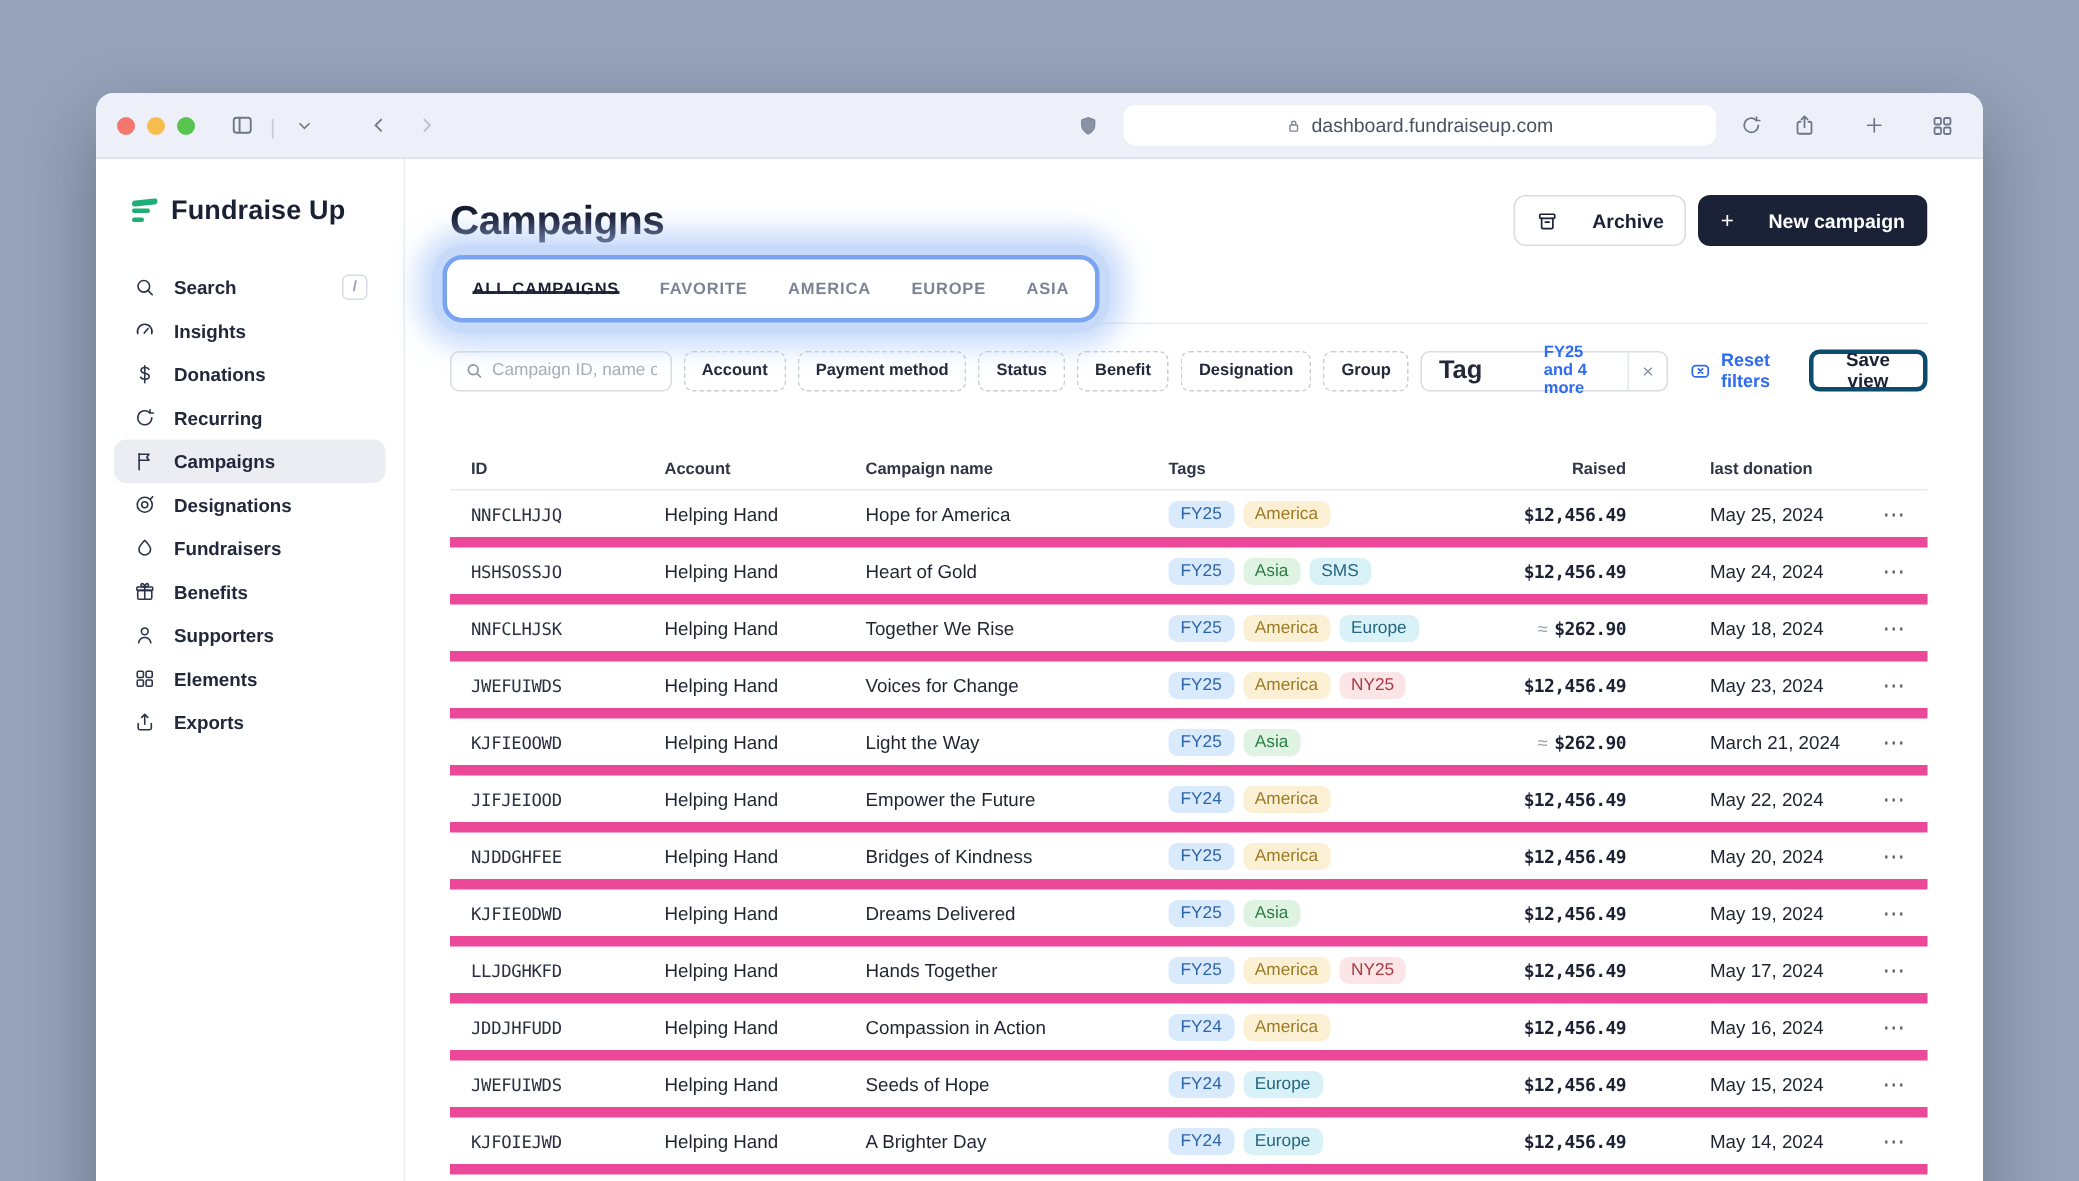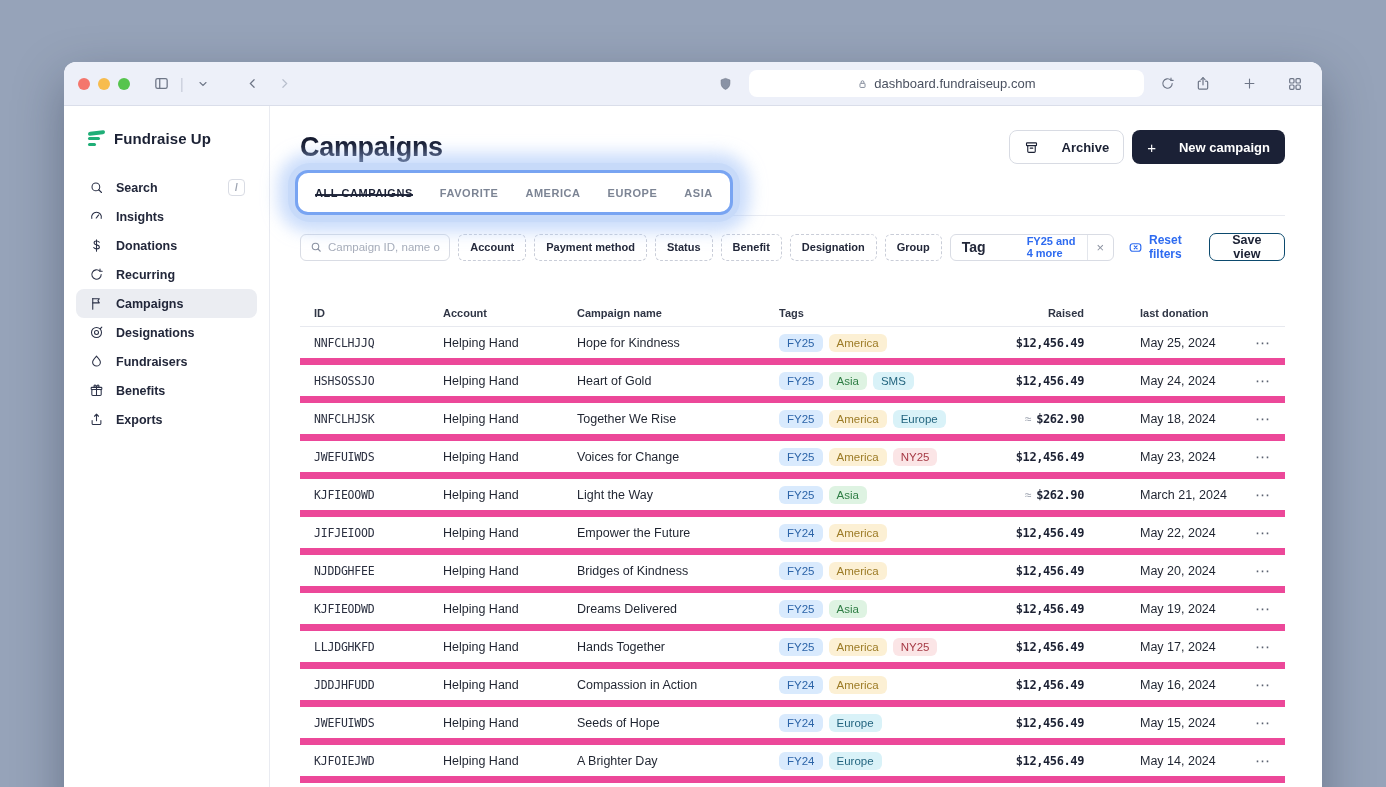--- a/index.html
+++ b/index.html
@@ -32,7 +32,7 @@
   .logo-mark i:nth-child(1){ width:17px; transform:skewY(-6deg); }
   .logo-mark i:nth-child(2){ width:12px; }
   .logo-mark i:nth-child(3){ width:8px; }
-  .logo-text { font-size:15px; font-weight:700; color:#1b2134; letter-spacing:.1px; }
+  .logo-text { font-size:18px; font-weight:700; color:#1b2134; letter-spacing:.1px; }
 
   .nav-item { display:flex; align-items:center; gap:11px; height:29px; padding:0 12px; border-radius:8px;
     color:#22273a; font-size:12.5px; font-weight:600; cursor:pointer; }

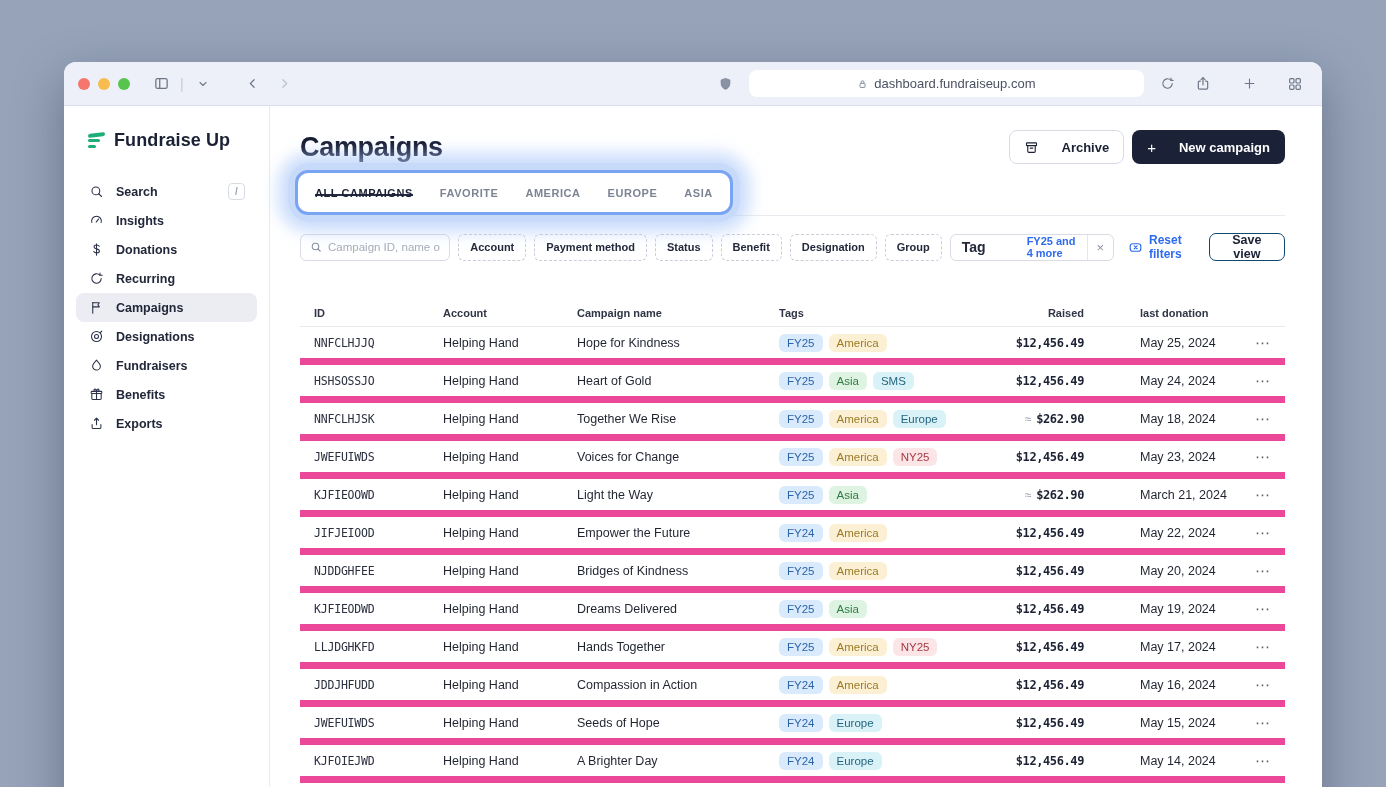--- a/index.html
+++ b/index.html
@@ -75,7 +75,7 @@
     font-size:11px; font-weight:700; color:#23283a; display:flex; align-items:center; cursor:pointer; white-space:nowrap; }
   .tagpill { height:27px; border:1px solid #d9dce4; border-radius:6px; background:#fff;
     display:flex; align-items:center; cursor:pointer; }
-  .tagpill .t-label { font-size:14px; font-weight:700; color:#23283a; padding:0 6px 0 11px; }
+  .tagpill .t-label { font-size:17px; font-weight:700; color:#23283a; padding:0 6px 0 11px; }
   .tagpill .t-value { font-size:11px; font-weight:700; color:#2e6bf0; padding-right:10px;margin-left:35px; }
   .tagpill .t-sep { width:1px; height:100%; background:#e3e6ec; }
   .tagpill .t-x { padding:0 9px; color:#8b92a1; font-size:13px; }

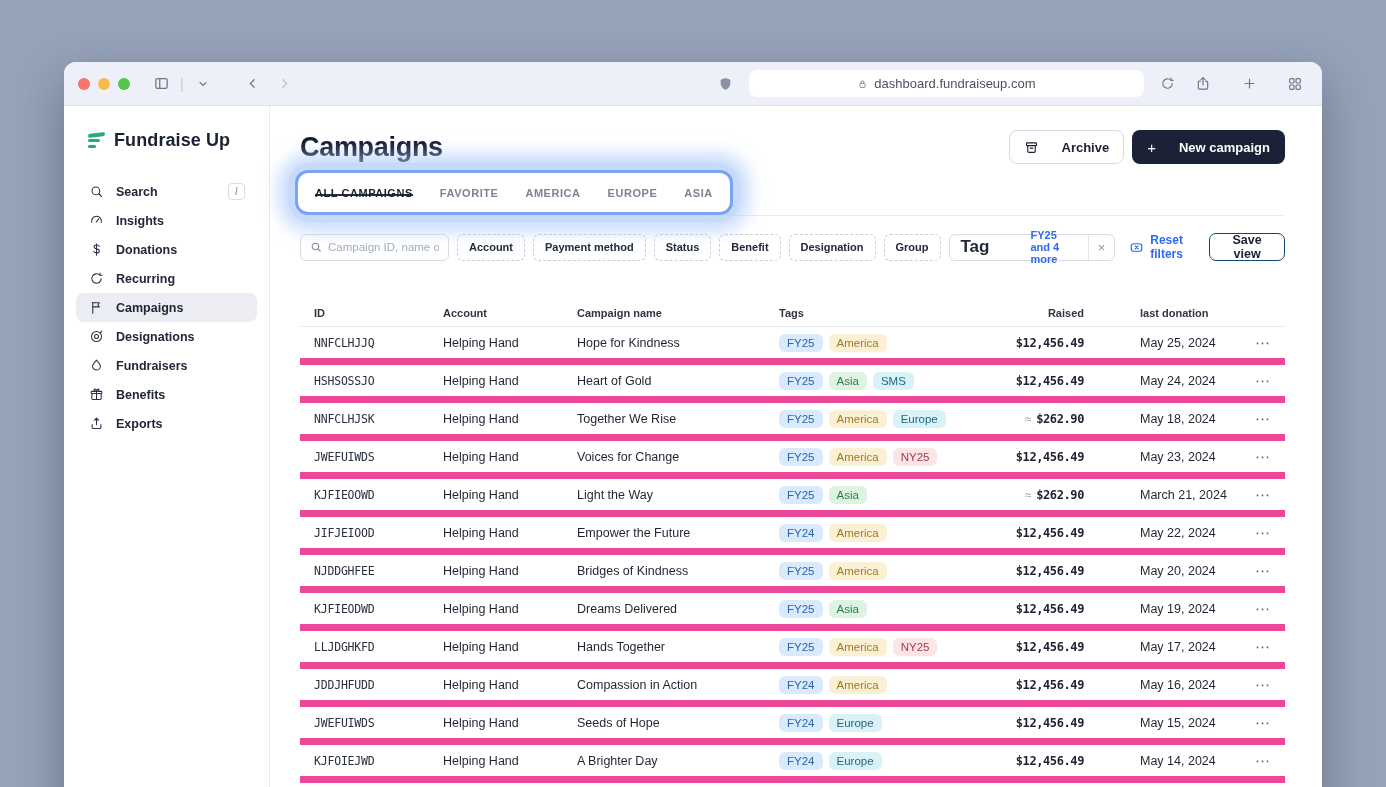--- a/index.html
+++ b/index.html
@@ -81,7 +81,7 @@
   .tagpill .t-x { padding:0 9px; color:#8b92a1; font-size:13px; }
   .reset { display:flex; align-items:center; gap:6px; color:#2e6bf0; font-size:12px; font-weight:600;
     margin-left:6px; cursor:pointer; }
-  .saveview { margin-left:auto; height:28px; padding:0 13px; border:1px solid #0c4a6e; border-radius:7px;
+  .saveview { margin-left:auto; height:28px; padding:0 13px; border:3px solid #0c4a6e; border-radius:7px;
     background:#fff; font-size:12.5px; font-weight:600; color:#1b2134; display:flex; align-items:center; cursor:pointer; }
 
   

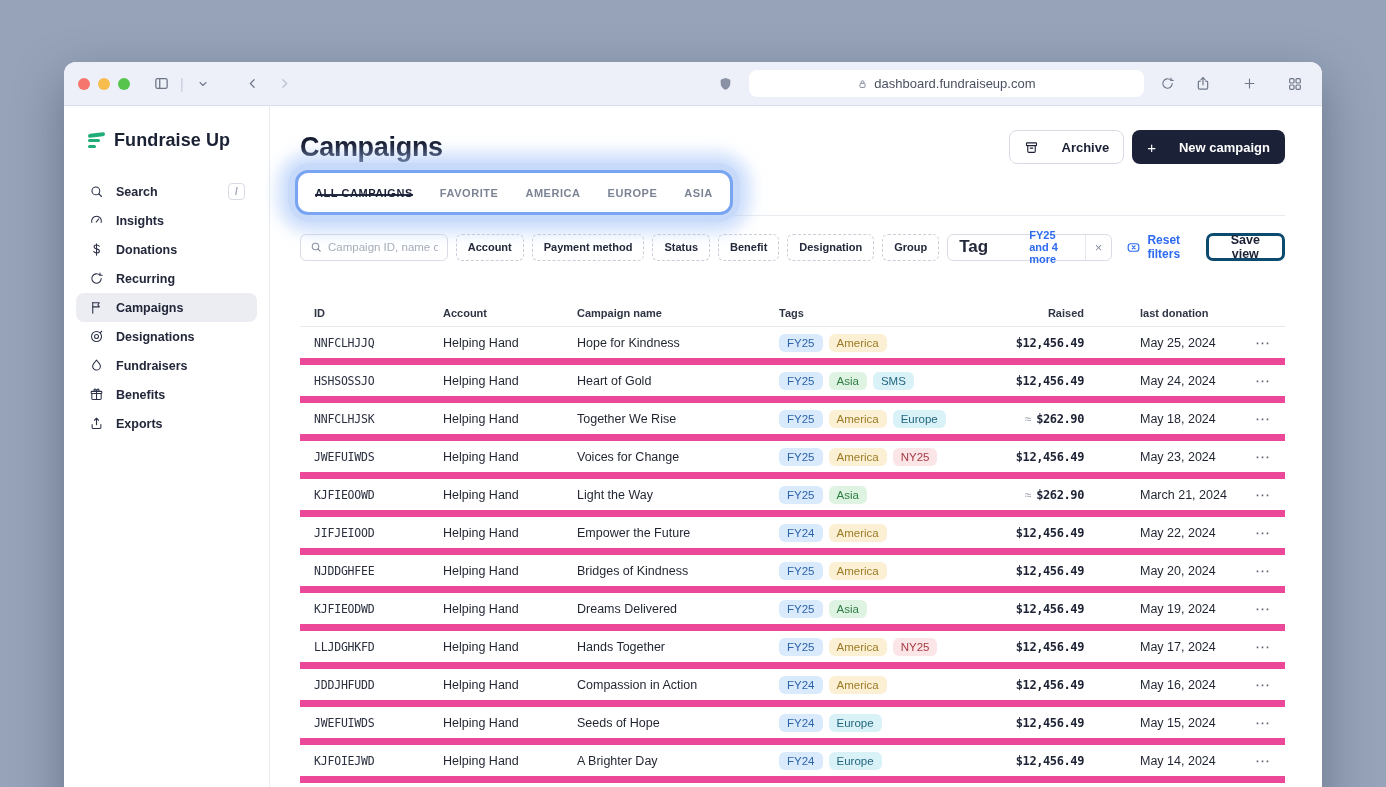--- a/index.html
+++ b/index.html
@@ -373,7 +373,7 @@
             <div class="trow">
     <span class="cell-id">NNFCLHJJQ</span>
     <span class="cell-txt">Helping Hand</span>
-    <span class="cell-txt">Hope for Kindness</span>
+    <span class="cell-txt">Hope for America</span>
     <span class="cell-tags">
                 <span class="pill" style="background: rgb(217, 234, 253); color: rgb(44, 100, 168);">FY25</span>
                 <span class="pill" style="background: rgb(252, 240, 212); color: rgb(156, 123, 38);">America</span>

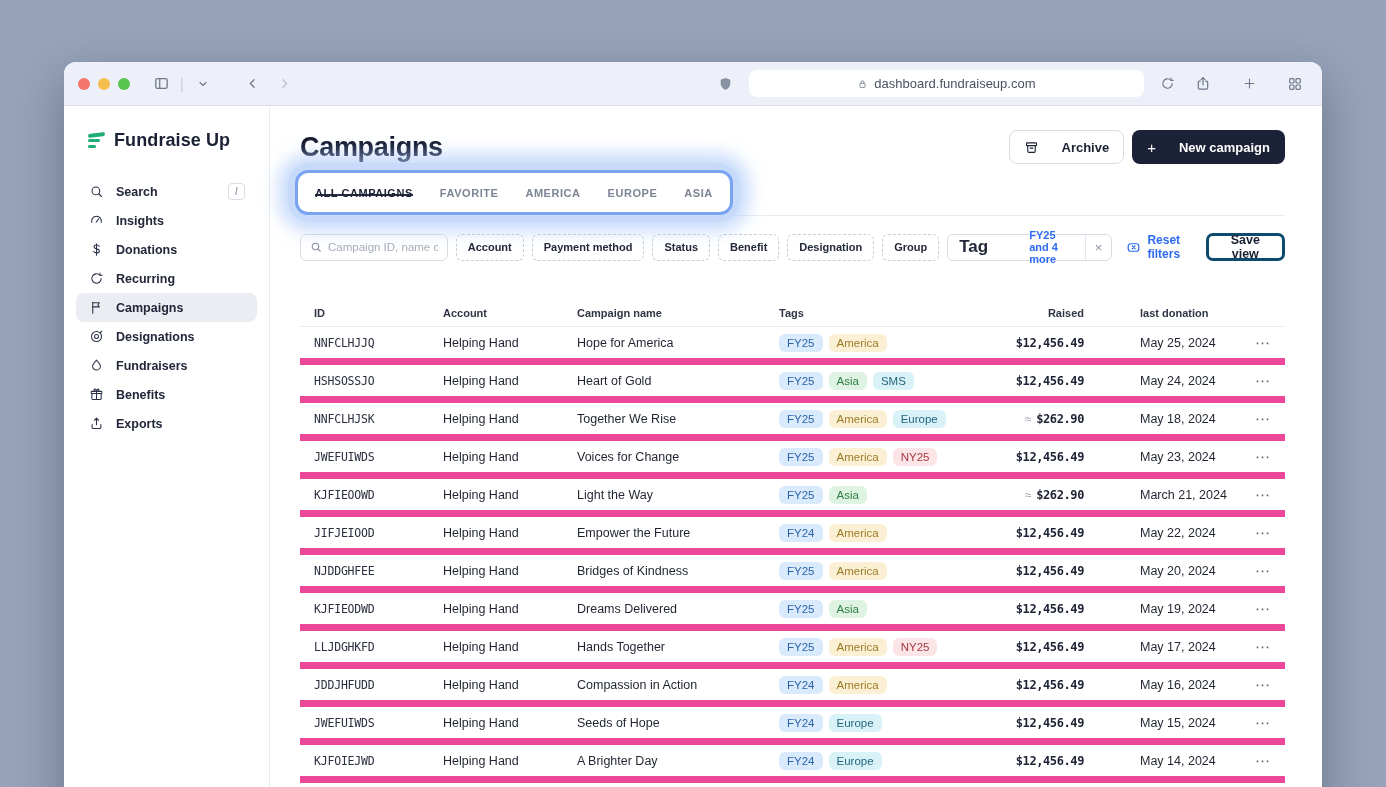--- a/index.html
+++ b/index.html
@@ -265,6 +265,15 @@
               </svg>
             </span>
     <span>Benefits</span>
+  </div>
+          <div class="nav-item">
+    <span class="nav-ic">
+              <svg width="15" height="15" viewBox="0 0 24 24" fill="none" stroke="currentColor" stroke-width="1.7" stroke-linecap="round" stroke-linejoin="round">
+                <circle cx="12" cy="7.8" r="3.6"></circle>
+                <path d="M5.5 20c.8-3.6 3.4-5.6 6.5-5.6s5.7 2 6.5 5.6"></path>
+              </svg>
+            </span>
+    <span>Supporters</span>
   </div>
           <div class="nav-item">
     <span class="nav-ic">

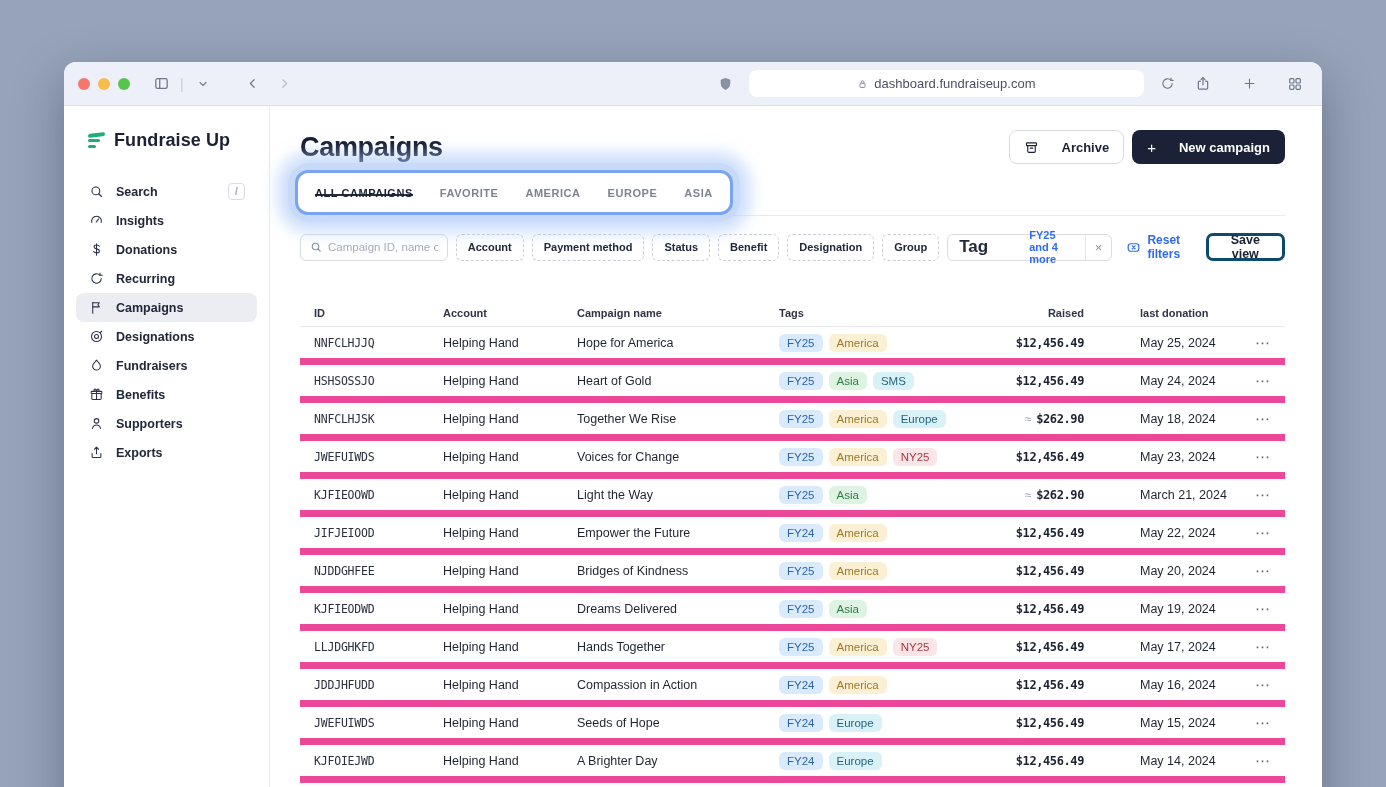--- a/index.html
+++ b/index.html
@@ -274,6 +274,17 @@
               </svg>
             </span>
     <span>Supporters</span>
+  </div>
+          <div class="nav-item">
+    <span class="nav-ic">
+              <svg width="15" height="15" viewBox="0 0 24 24" fill="none" stroke="currentColor" stroke-width="1.7" stroke-linecap="round" stroke-linejoin="round">
+                <rect x="4" y="4" width="6.6" height="6.6" rx="1.5"></rect>
+                <rect x="13.4" y="4" width="6.6" height="6.6" rx="1.5"></rect>
+                <rect x="4" y="13.4" width="6.6" height="6.6" rx="1.5"></rect>
+                <rect x="13.4" y="13.4" width="6.6" height="6.6" rx="1.5"></rect>
+              </svg>
+            </span>
+    <span>Elements</span>
   </div>
           <div class="nav-item">
     <span class="nav-ic">

